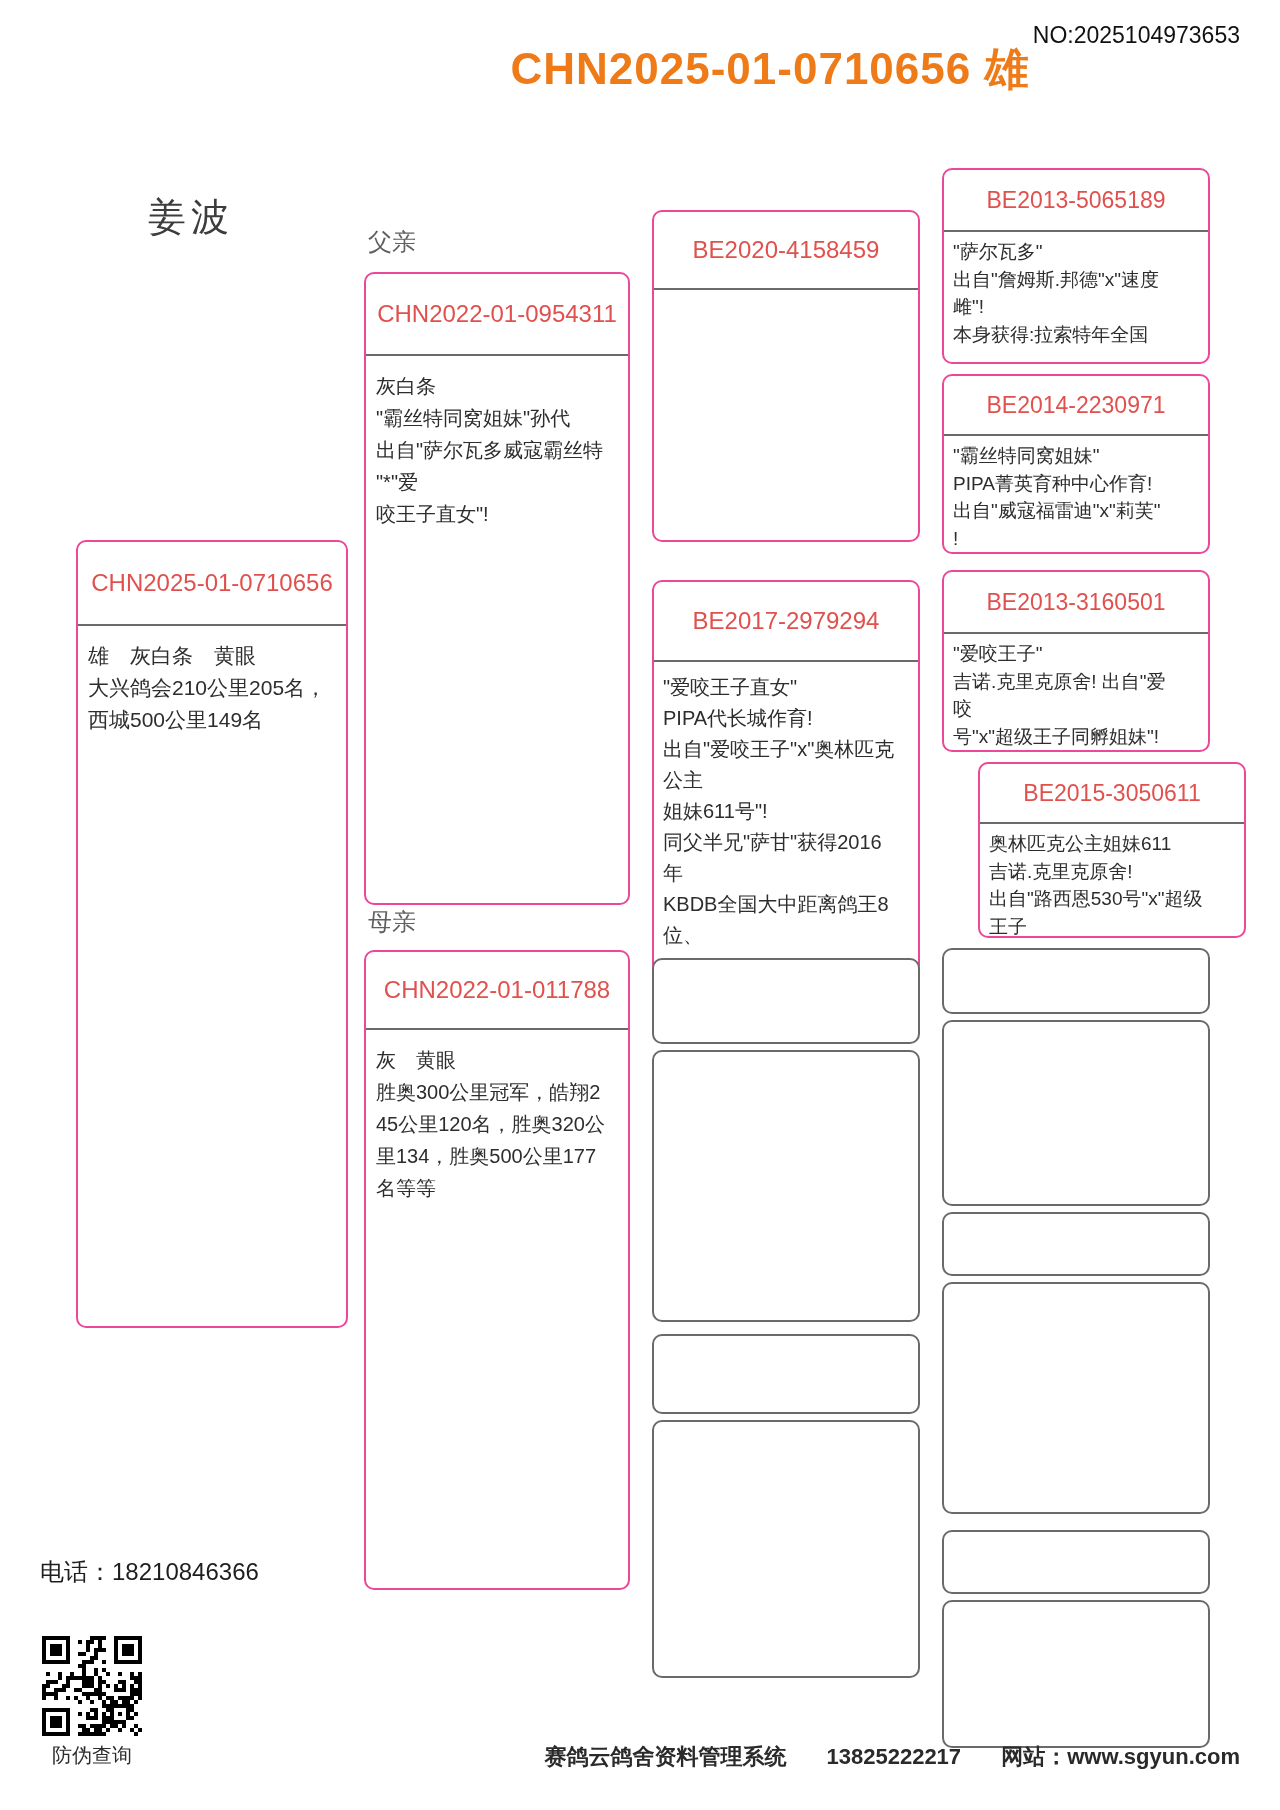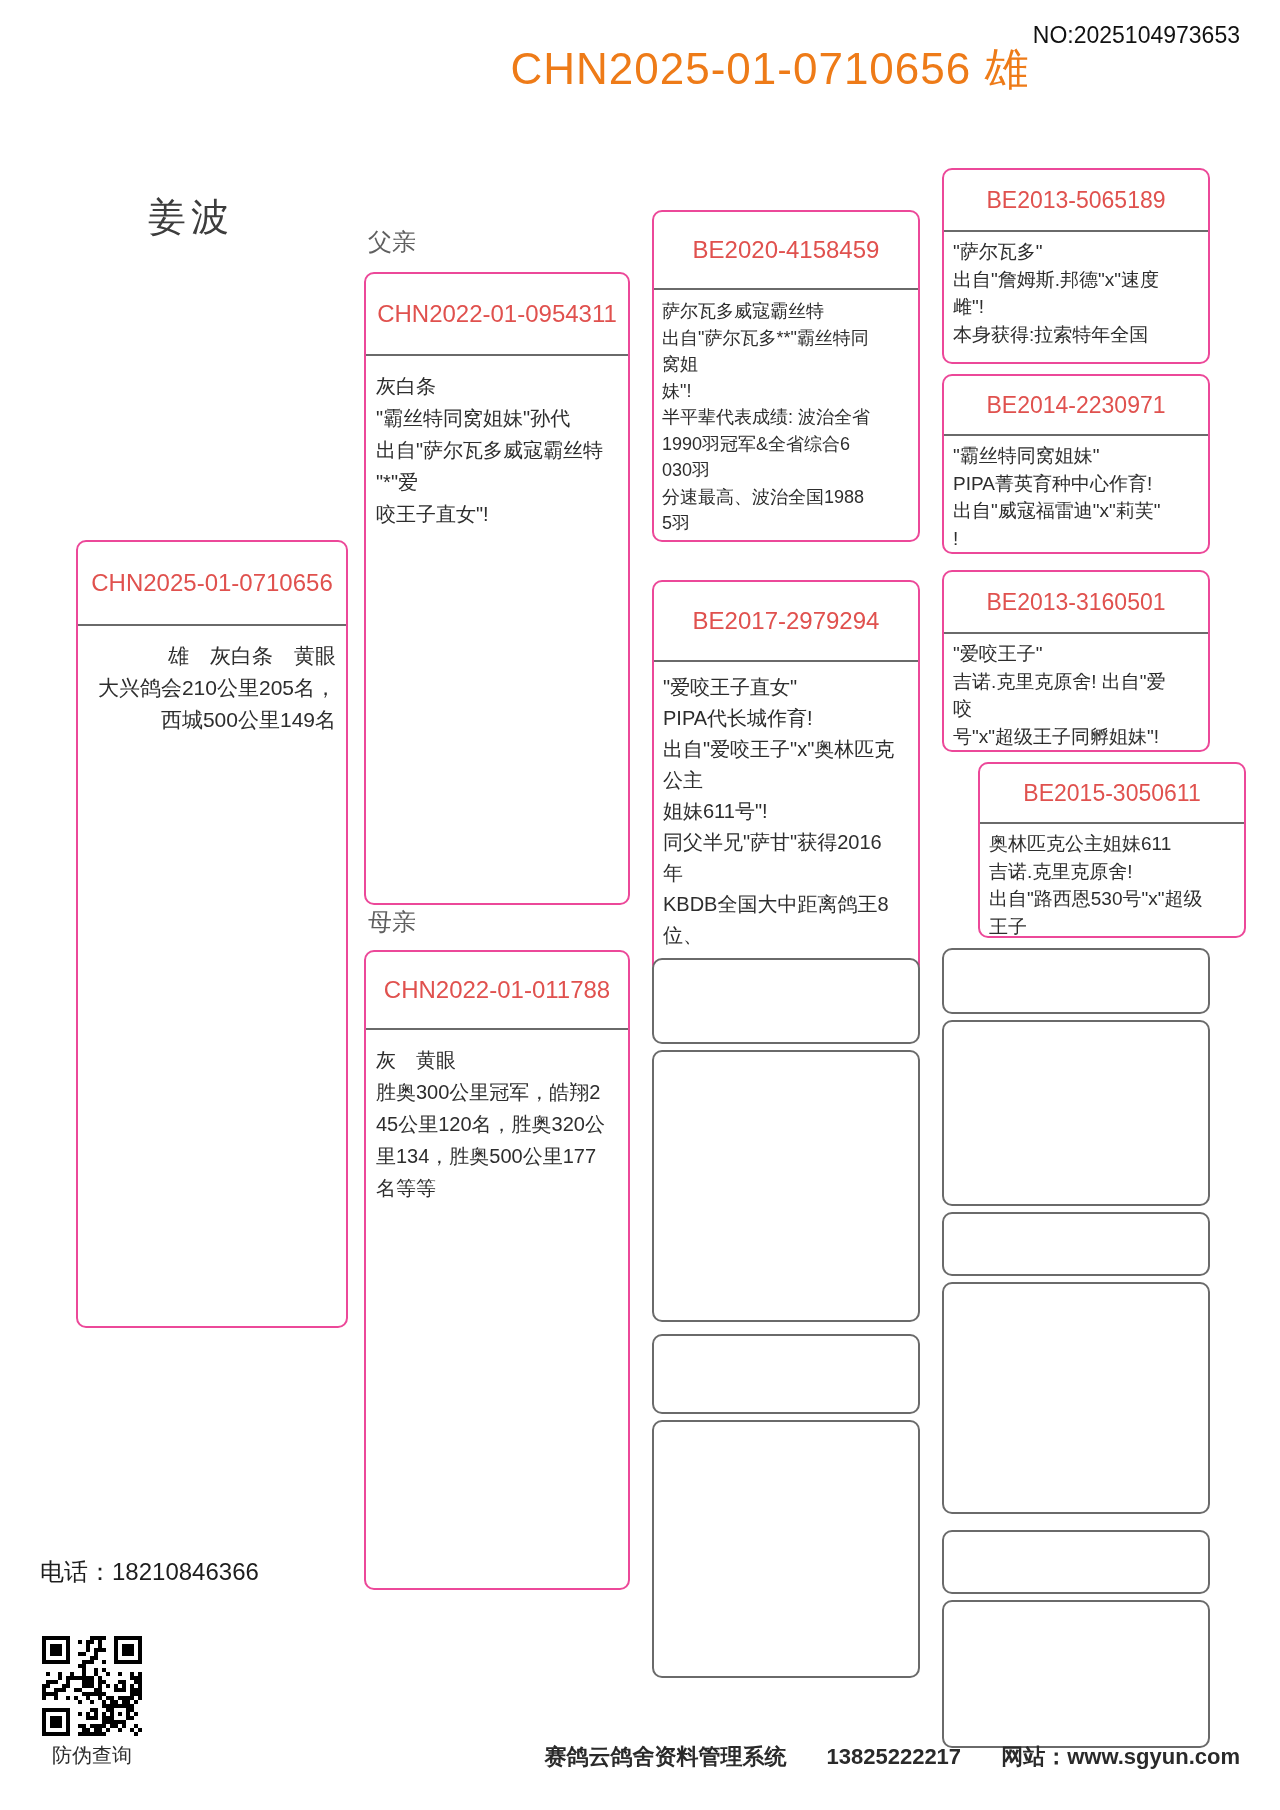--- a/index.html
+++ b/index.html
@@ -10,7 +10,7 @@
   
   .no-label{position:absolute;top:22px;right:40px;font-size:23px;color:#111;}
   .page-title{position:absolute;top:40px;left:440px;width:660px;text-align:center;
-    font-size:44px;font-weight:400;color:#ee7b18;letter-spacing:1px;}
+    font-size:44px;font-weight:700;color:#ee7b18;letter-spacing:1px;}
   .owner-name{position:absolute;top:192px;left:148px;font-size:38px;color:#3d3d3d;letter-spacing:5px;}
 
   

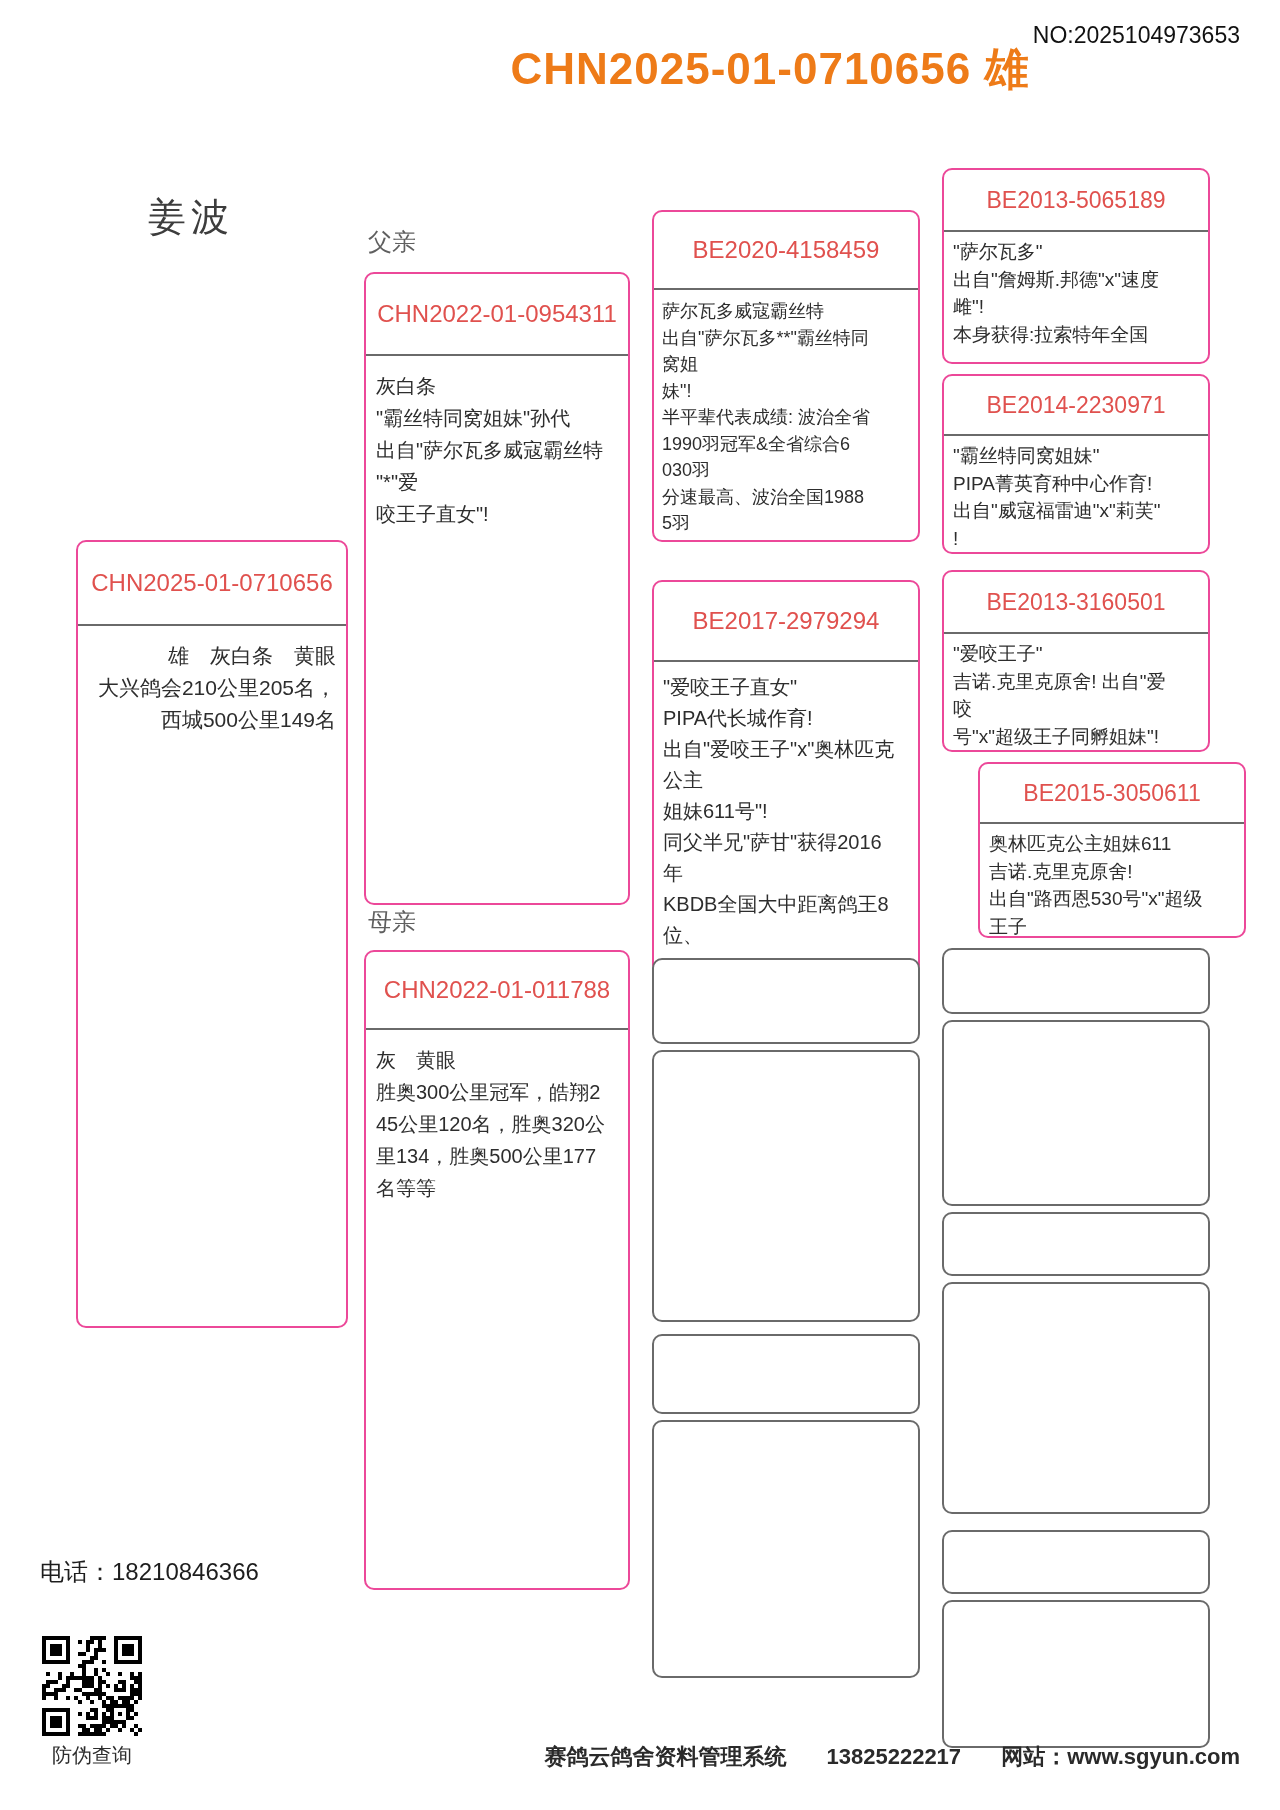--- a/index.html
+++ b/index.html
@@ -115,15 +115,6 @@
 
   <div class="pbox box-gp1">
     <div class="ring">BE2020-4158459</div>
-    <div class="body">萨尔瓦多威寇霸丝特
-出自"萨尔瓦多**"霸丝特同
-窝姐
-妹"!
-半平辈代表成绩: 波治全省
- 1990羽冠军&amp;全省综合6
-030羽
-分速最高、波治全国1988
-5羽</div>
   </div>
   <div class="pbox box-gp2">
     <div class="ring">BE2017-2979294</div>

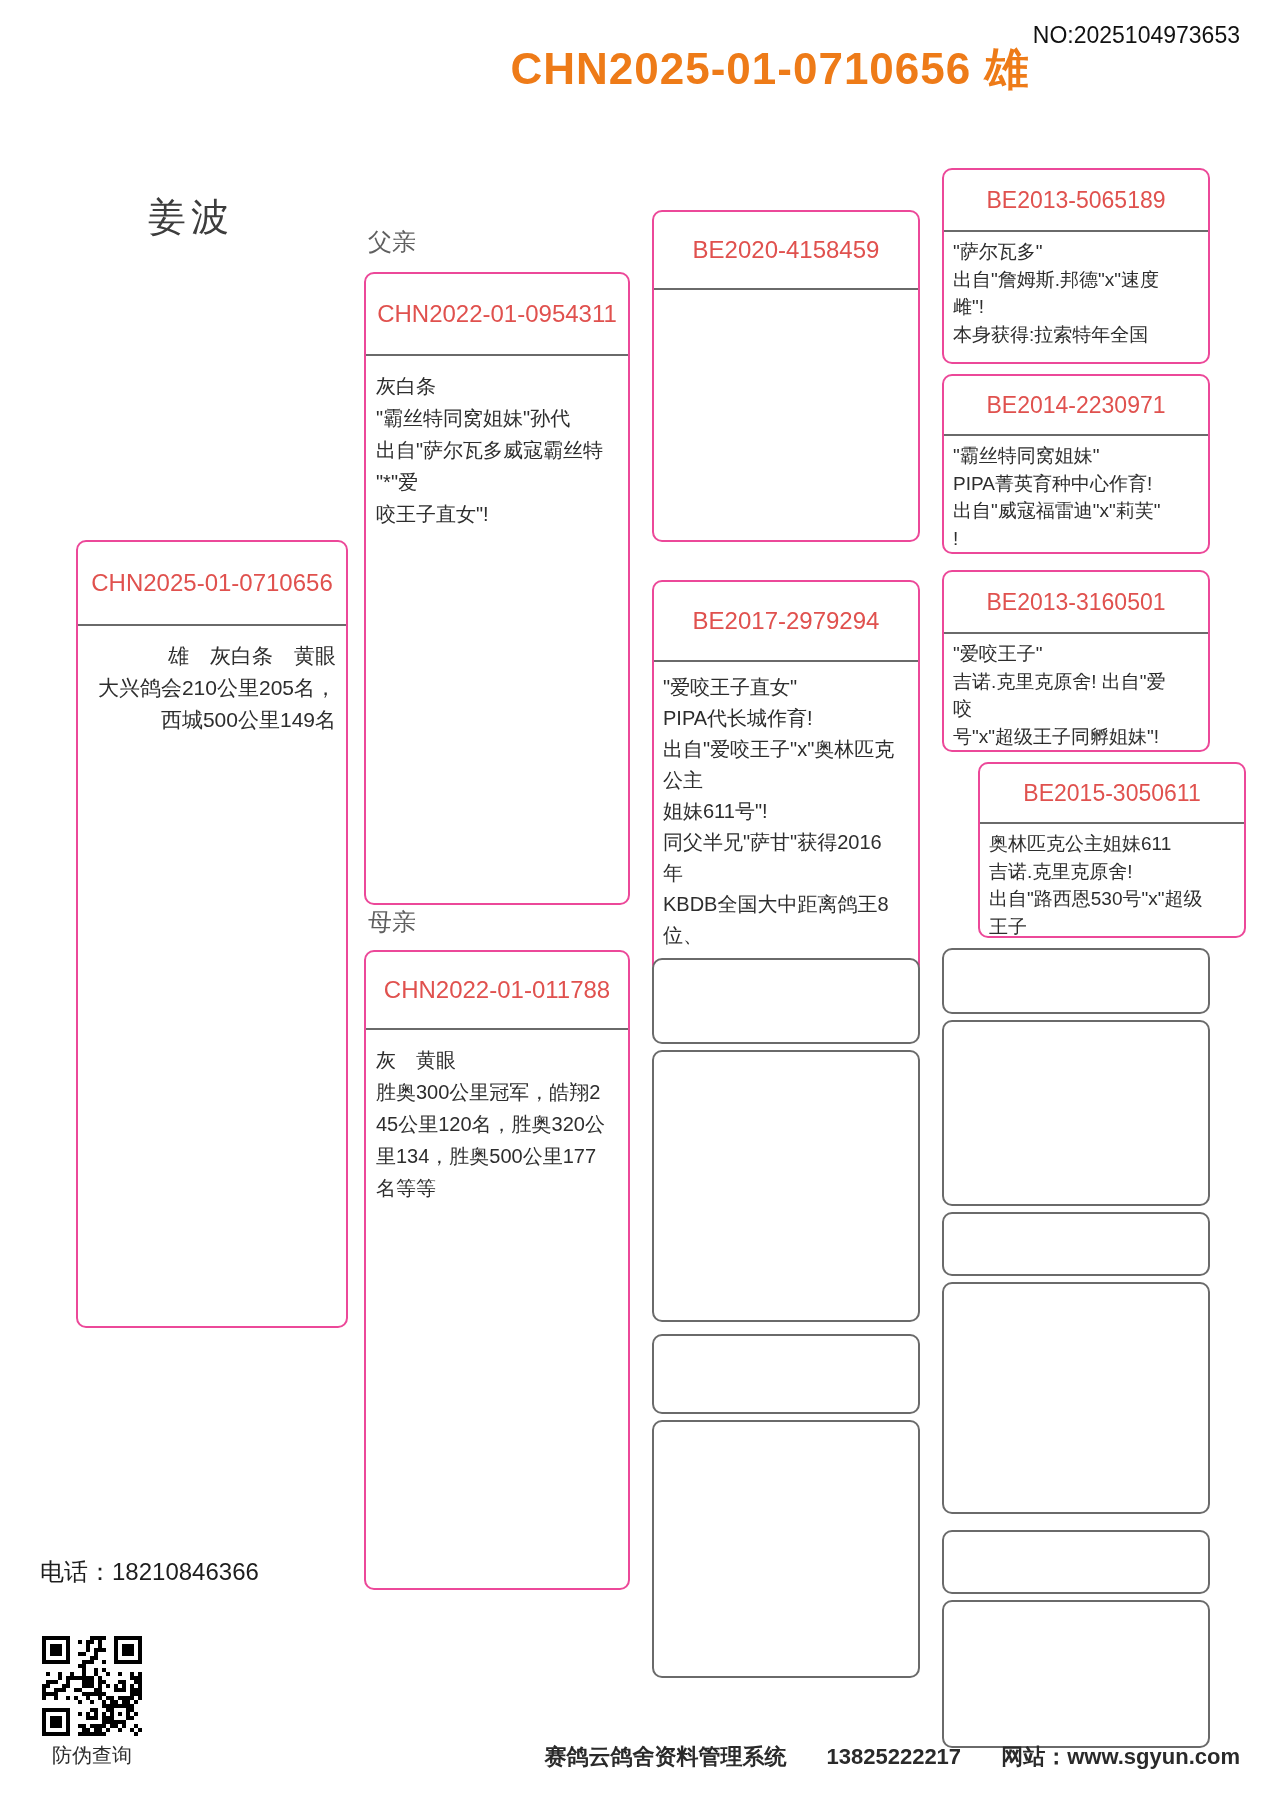--- a/index.html
+++ b/index.html
@@ -21,7 +21,7 @@
   .plabel{position:absolute;font-size:24px;color:#5f5f5f;}
 
   
-  .box-subject{left:76px;top:540px;width:272px;height:788px;text-align:right;}
+  .box-subject{left:76px;top:540px;width:272px;height:788px;}
   .box-subject .ring{height:84px;font-size:24px;}
   .box-subject .body{padding:14px 10px;font-size:21px;line-height:32px;}
 

